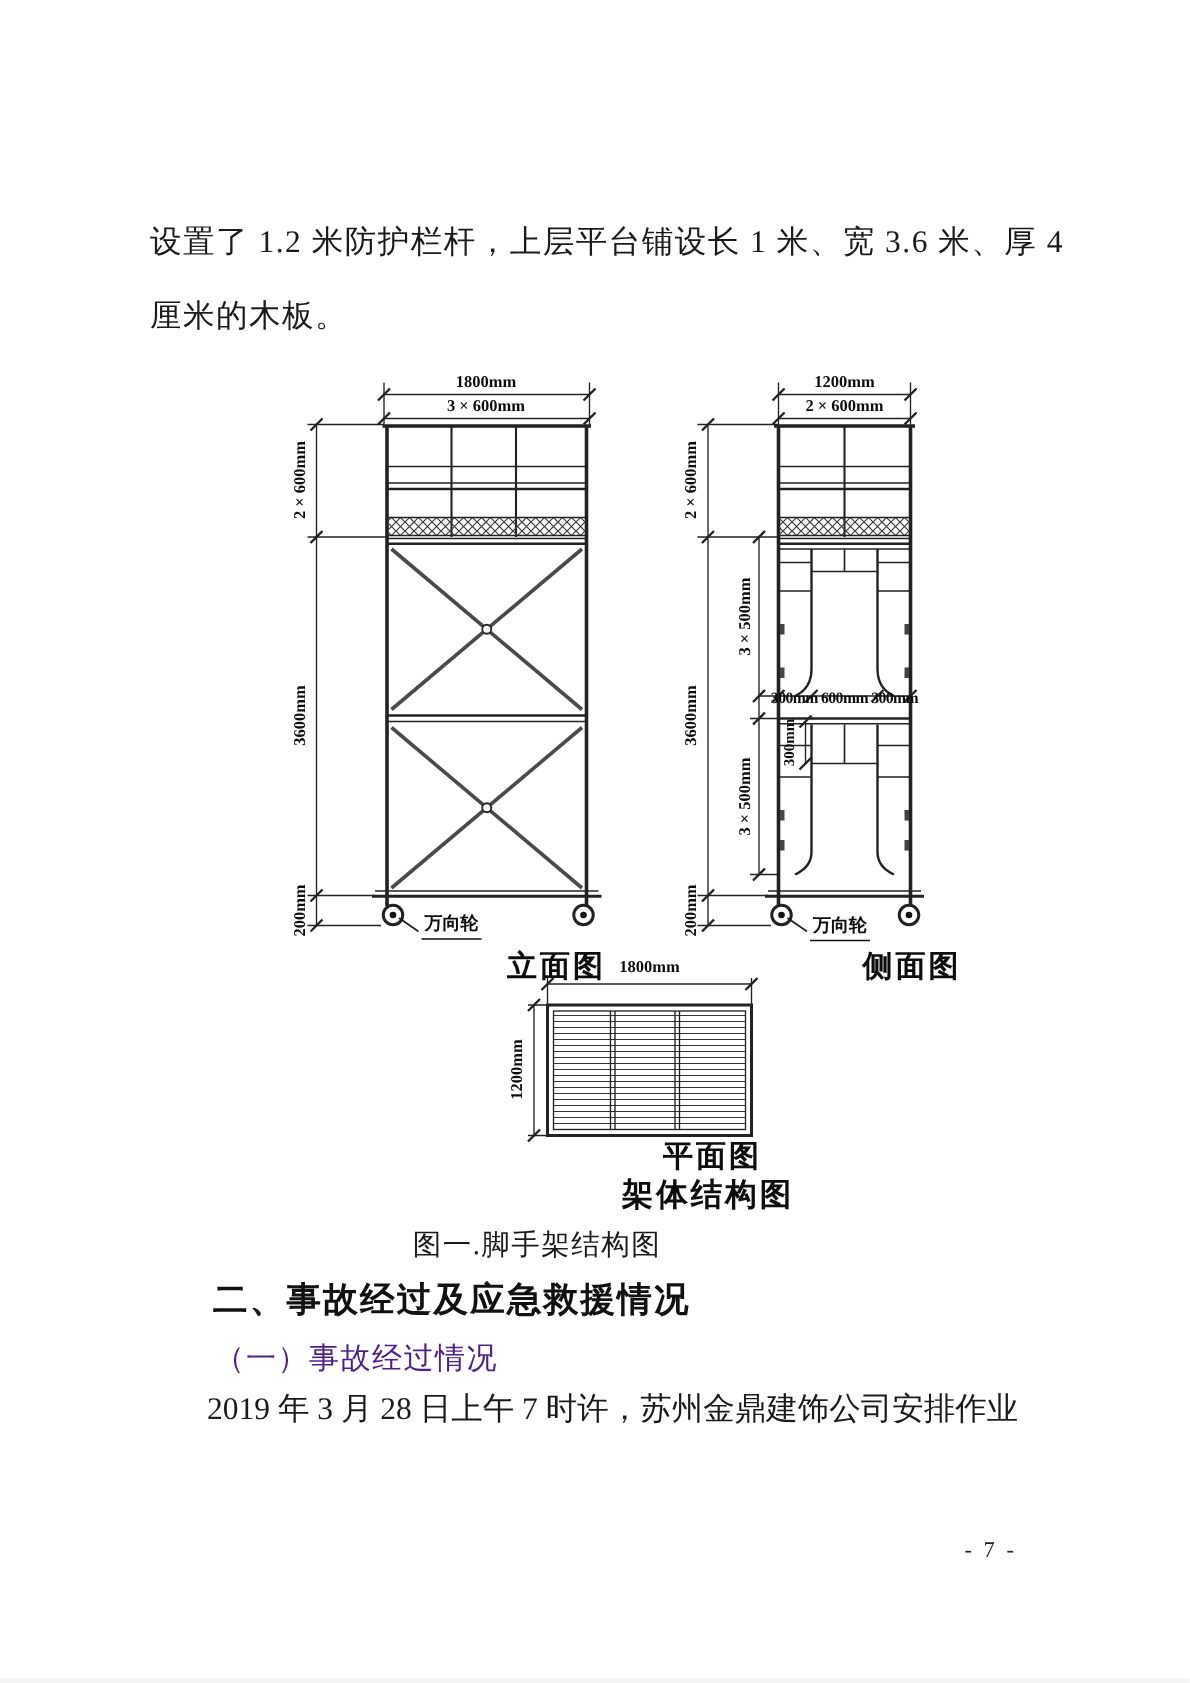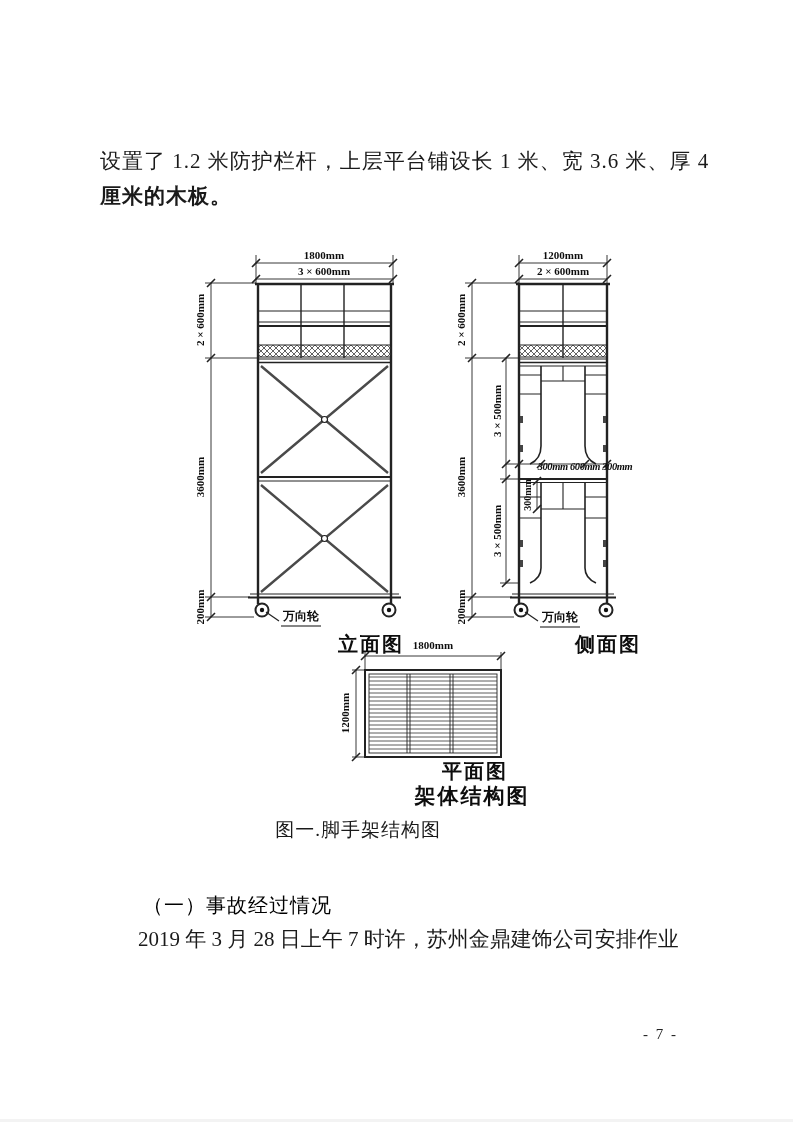--- a/index.html
+++ b/index.html
@@ -40,7 +40,7 @@
 <div class="page">
 
   <div class="txt body-line" style="left:100px;top:147px;">设置了 1.2 米防护栏杆，上层平台铺设长 1 米、宽 3.6 米、厚 4</div>
-  <div class="txt body-line" style="left:100px;top:182px;font-weight:bold;">厘米的木板。</div>
+  <div class="txt body-line" style="left:100px;top:196px;">厘米的木板。</div>
 
   <svg class="draw" width="793" height="1122" viewBox="0 0 793 1122">
     <defs>

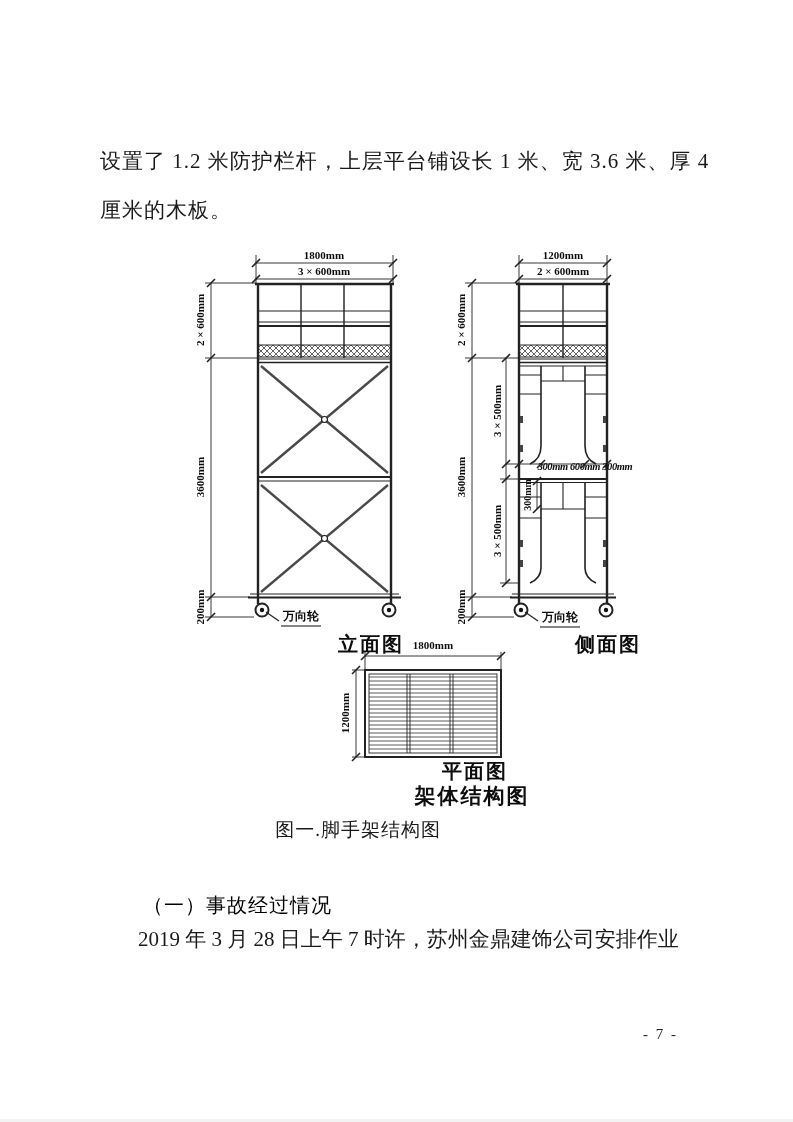--- a/index.html
+++ b/index.html
@@ -167,7 +167,7 @@
   <span class="dim v" style="left:461px;top:607px;">200mm</span>
   <span class="dim v" style="left:497px;top:411px;">3 × 500mm</span>
   <span class="dim v" style="left:497px;top:531px;">3 × 500mm</span>
-  <span class="dim squeeze" style="left:585px;top:466px;font-style:italic;">300mm 600mm 300mm</span>
+  <span class="dim squeeze" style="left:563px;top:466px;">300mm 600mm 300mm</span>
   <span class="dim v small" style="left:527px;top:495px;">300mm</span>
   <span class="wheel-label" style="left:540px;top:618px;">万向轮</span>
   <span class="cap" style="left:564px;top:644px;text-align:center;">侧面图</span>

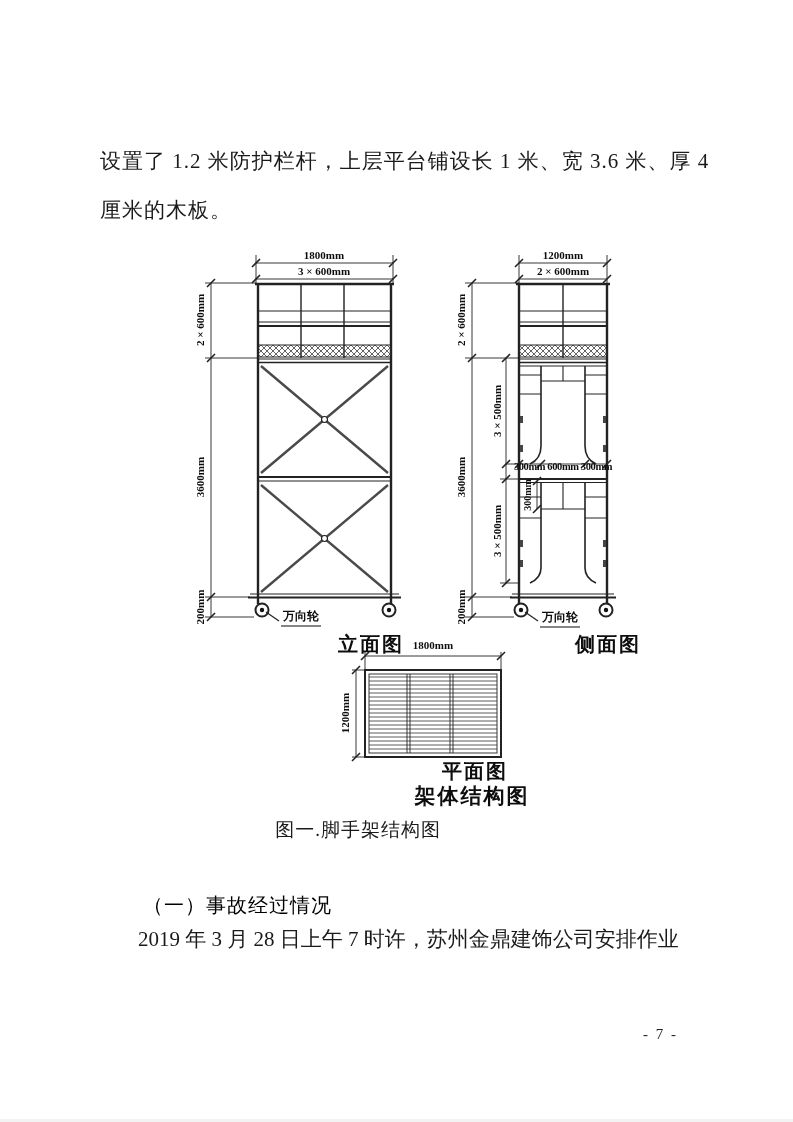--- a/index.html
+++ b/index.html
@@ -178,6 +178,7 @@
   <span class="cap big" style="left:428px;top:796px;">架体结构图</span>
 
   <div class="txt figcap" style="left:358px;top:817px;text-align:center;">图一.脚手架结构图</div>
+  <div class="txt heading" style="left:142px;top:851px;">二、事故经过及应急救援情况</div>
   <div class="txt subheading" style="left:143px;top:892px;">（一）事故经过情况</div>
   <div class="txt body-line" style="left:138px;top:925px;letter-spacing:0;">2019 年 3 月 28 日上午 7 时许，苏州金鼎建饰公司安排作业</div>
 

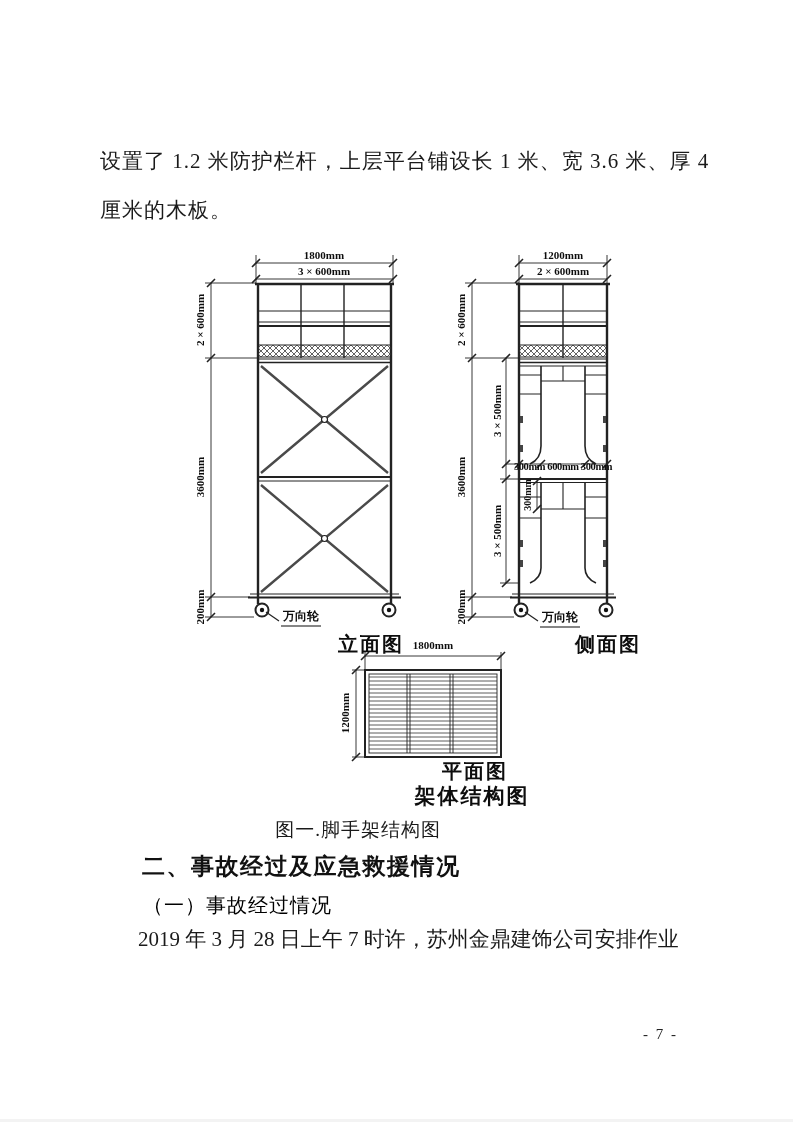--- a/index.html
+++ b/index.html
@@ -12,7 +12,7 @@
   .txt{position:absolute;white-space:nowrap;}
   .body-line{font-size:21px;letter-spacing:1px;color:#1a1a1a;}
   .heading{font-family:"Liberation Sans","DejaVu Sans",sans-serif;font-weight:bold;font-size:23px;letter-spacing:1.5px;color:#111;}
-  .subheading{font-size:20px;letter-spacing:1px;color:#000000;text-align:right;}
+  .subheading{font-size:20px;letter-spacing:1px;color:#4c1d95;text-align:right;}
   .figcap{font-size:19px;letter-spacing:1px;transform:translateX(-50%);color:#1a1a1a;}
   .pagenum{font-size:15px;letter-spacing:2px;color:#222;}
   svg.draw{position:absolute;left:0;top:0;}

